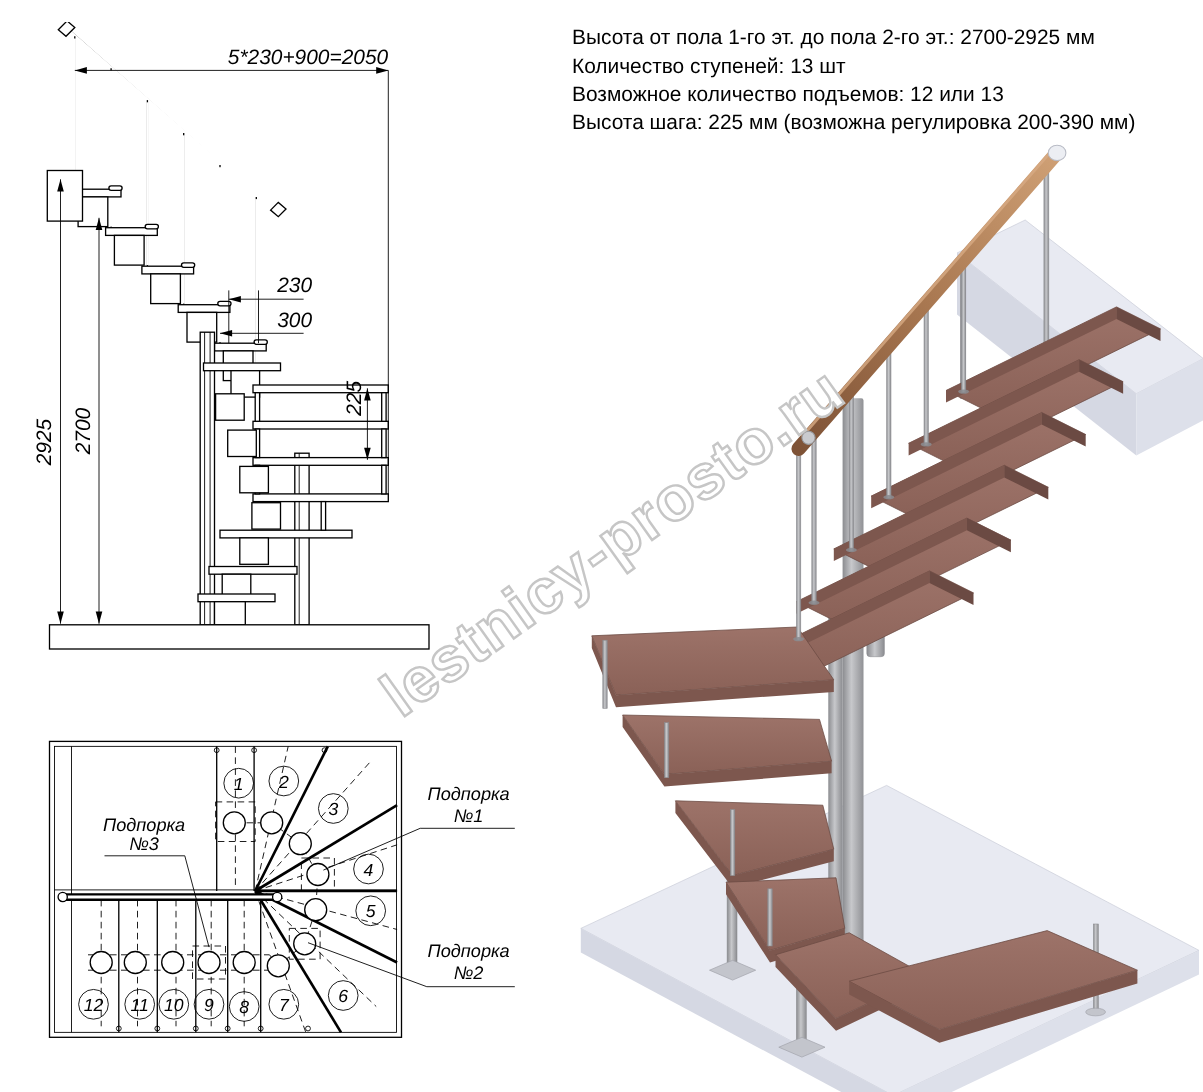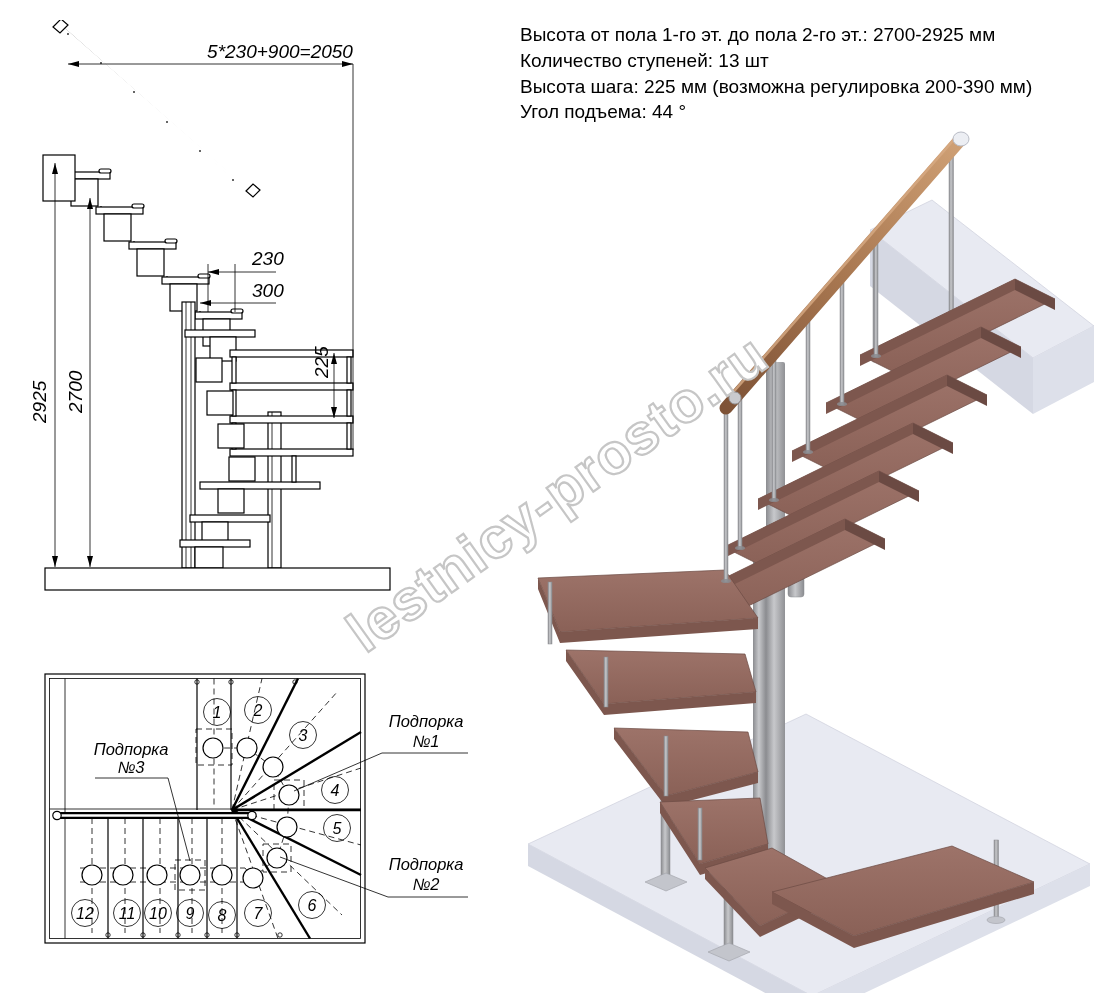--- a/index.html
+++ b/index.html
@@ -42,6 +42,7 @@
   <div class="specs">
     <div>Высота от пола 1-го эт. до пола 2-го эт.: 2700-2925 мм</div>
     <div>Количество ступеней: 13 шт</div>
+    <div>Возможное количество подъемов: 12 или 13</div>
     <div>Высота шага: 225 мм (возможна регулировка 200-390 мм)</div>
     <div>Угол подъема: 44 °</div>
   </div>

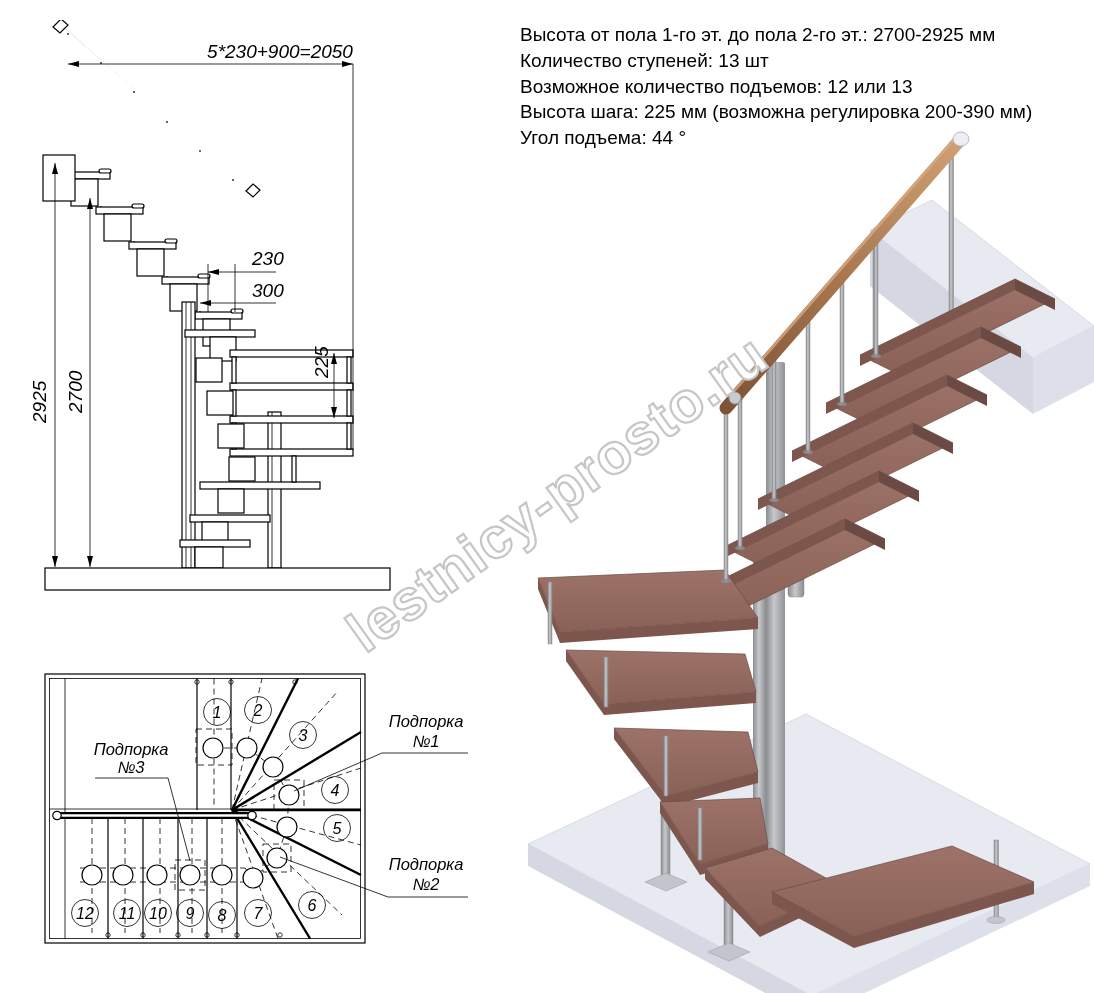--- a/index.html
+++ b/index.html
@@ -44,7 +44,6 @@
     <div>Количество ступеней: 13 шт</div>
     <div>Возможное количество подъемов: 12 или 13</div>
     <div>Высота шага: 225 мм (возможна регулировка 200-390 мм)</div>
-    <div>Угол подъема: 44 °</div>
   </div>
 
   <svg style="left:30px;top:20px;" width="410" height="590" viewBox="0 0 410 590">

